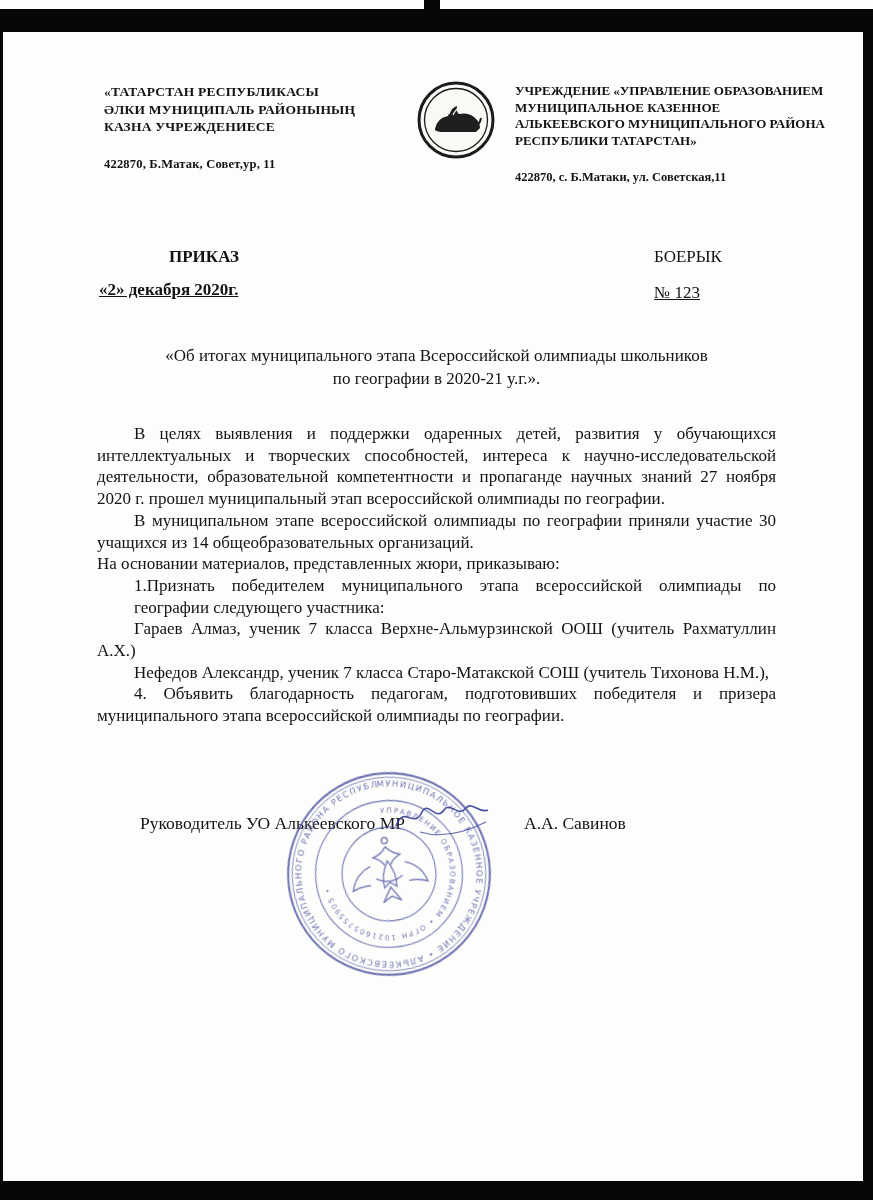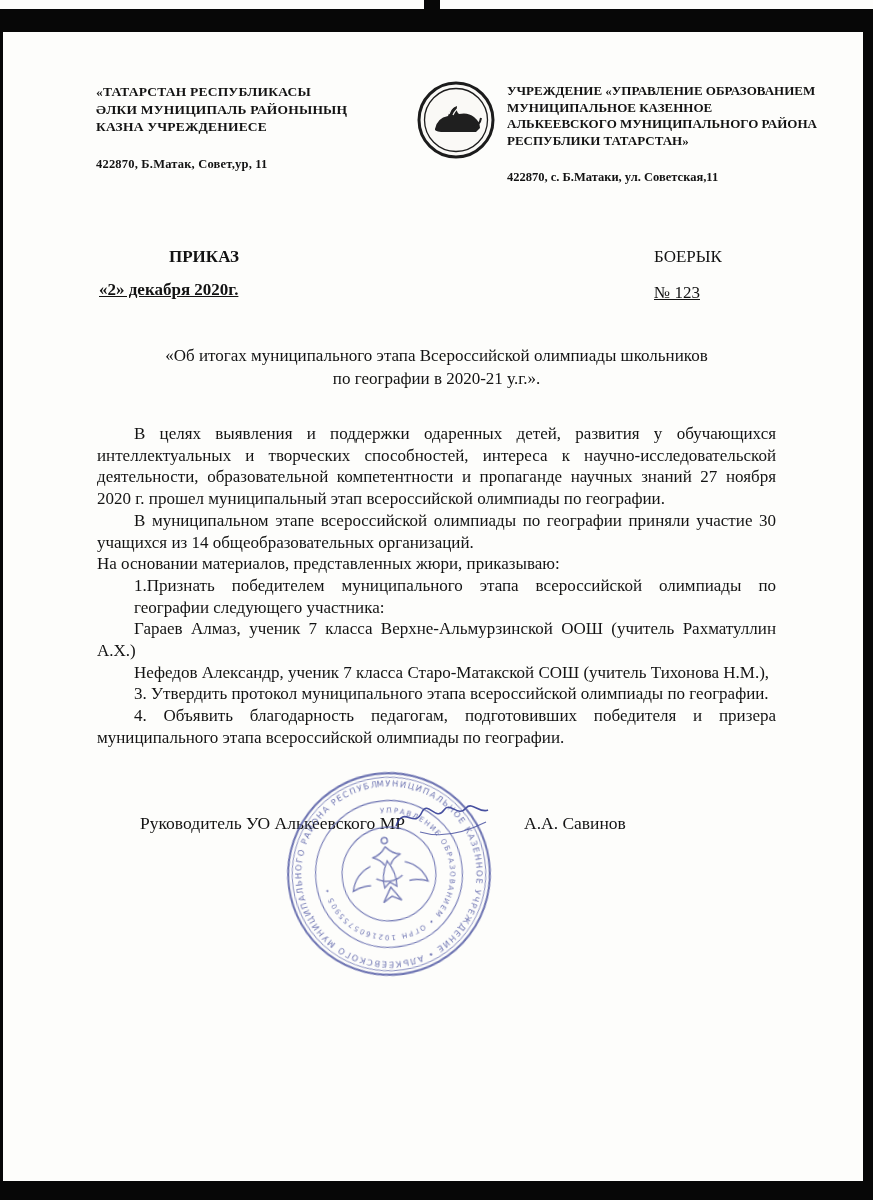--- a/index.html
+++ b/index.html
@@ -17,7 +17,7 @@
   .scan-left{left:0;top:9px;width:3px;height:1191px;}
 
   
-  .org{position:absolute;font-weight:700;}
+  .org{position:absolute;font-weight:700;margin-left:8px;}
   .org-left{left:96px;top:83px;width:312px;font-size:13.5px;line-height:17.5px;letter-spacing:.2px;}
   .org-right{left:507px;top:83px;width:334px;font-size:13px;line-height:16.5px;}
   .org-address{margin-top:20px;font-size:12.5px;}

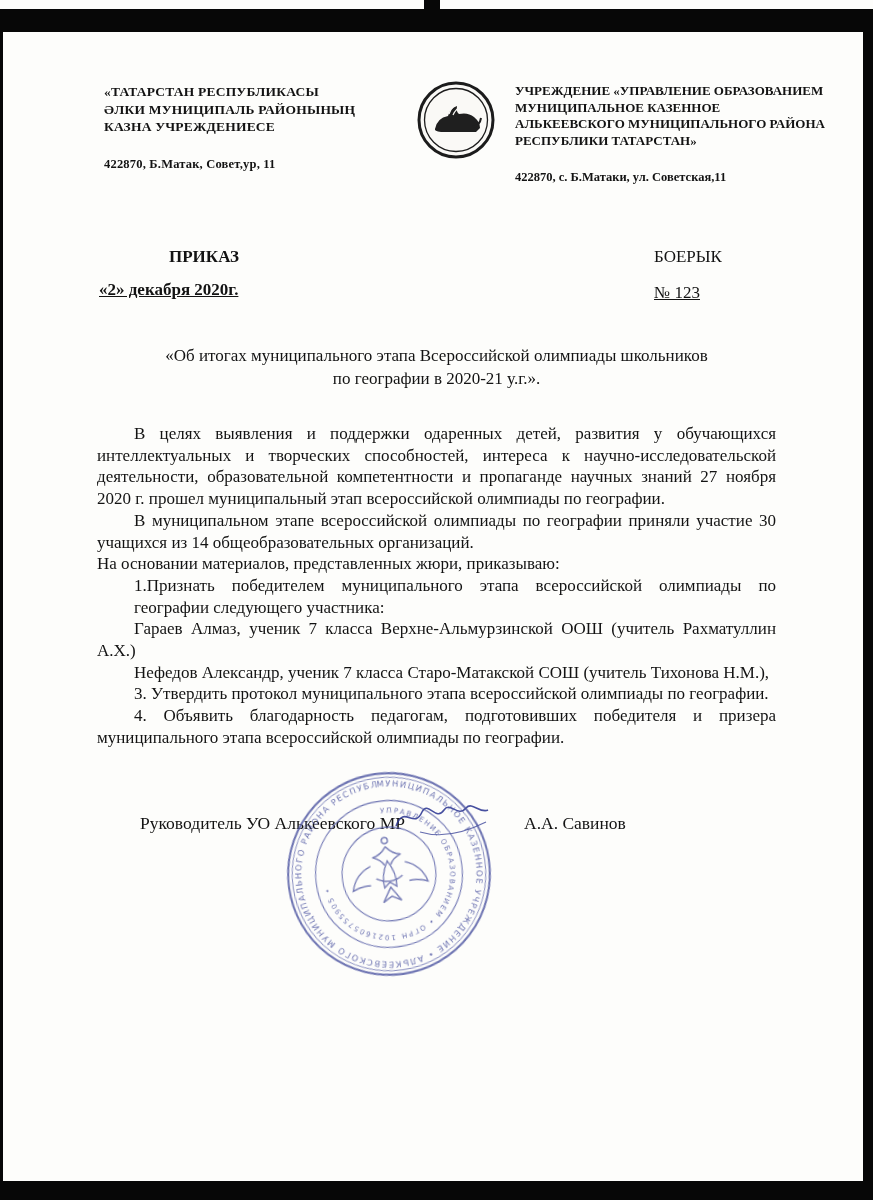--- a/index.html
+++ b/index.html
@@ -106,7 +106,6 @@
   <p class="block-indent">1.Признать победителем муниципального этапа всероссийской олимпиады по географии  следующего участника:</p>
   <p class="indent">Гараев Алмаз, ученик 7 класса Верхне-Альмурзинской ООШ (учитель Рахматуллин А.Х.)</p>
   <p class="indent">Нефедов Александр, ученик 7 класса Старо-Матакской СОШ (учитель Тихонова Н.М.),</p>
-  <p class="indent">3. Утвердить протокол муниципального этапа всероссийской олимпиады по географии.</p>
   <p class="indent">4. Объявить благодарность педагогам, подготовивших  победителя и призера муниципального этапа всероссийской олимпиады по географии.</p>
 </div>
 

